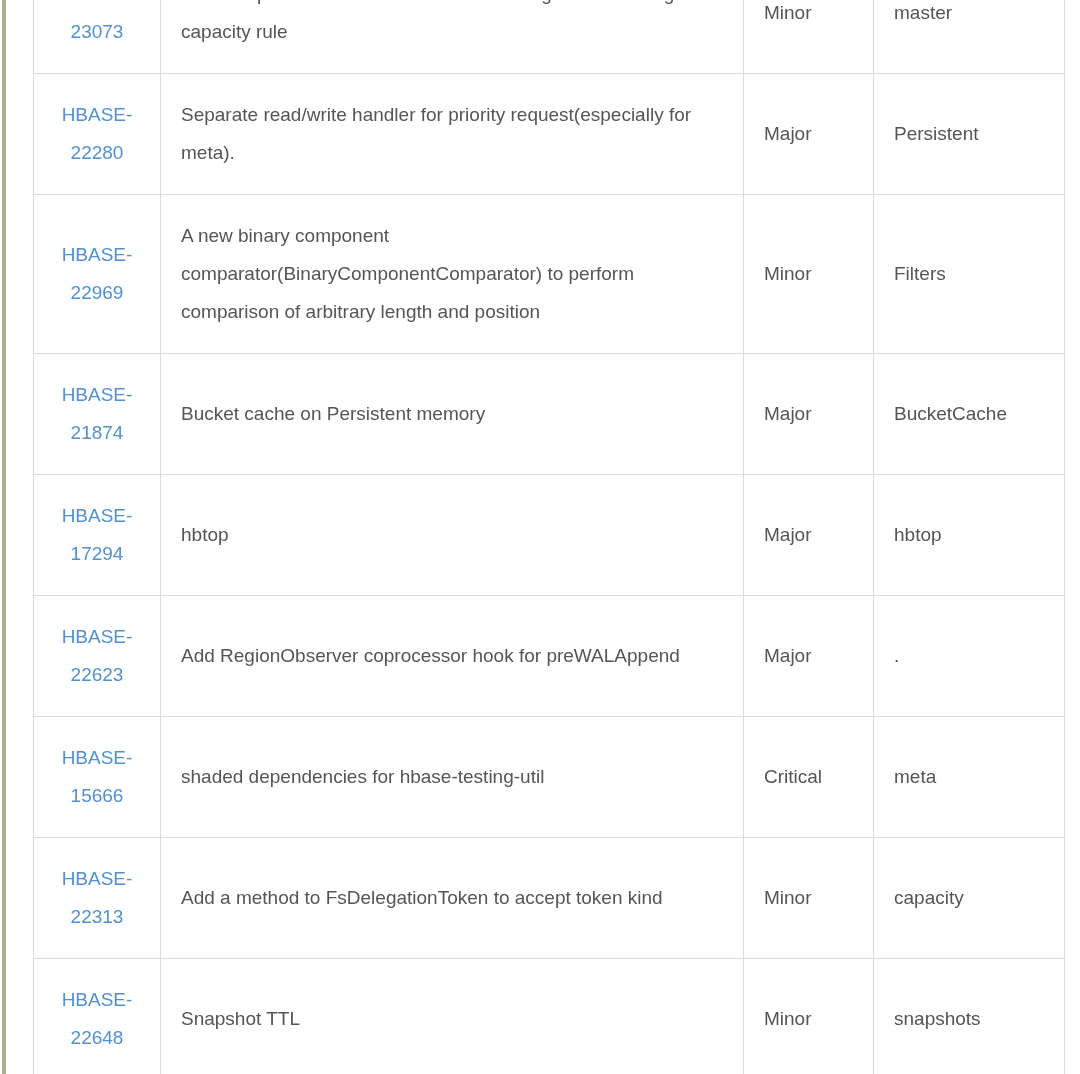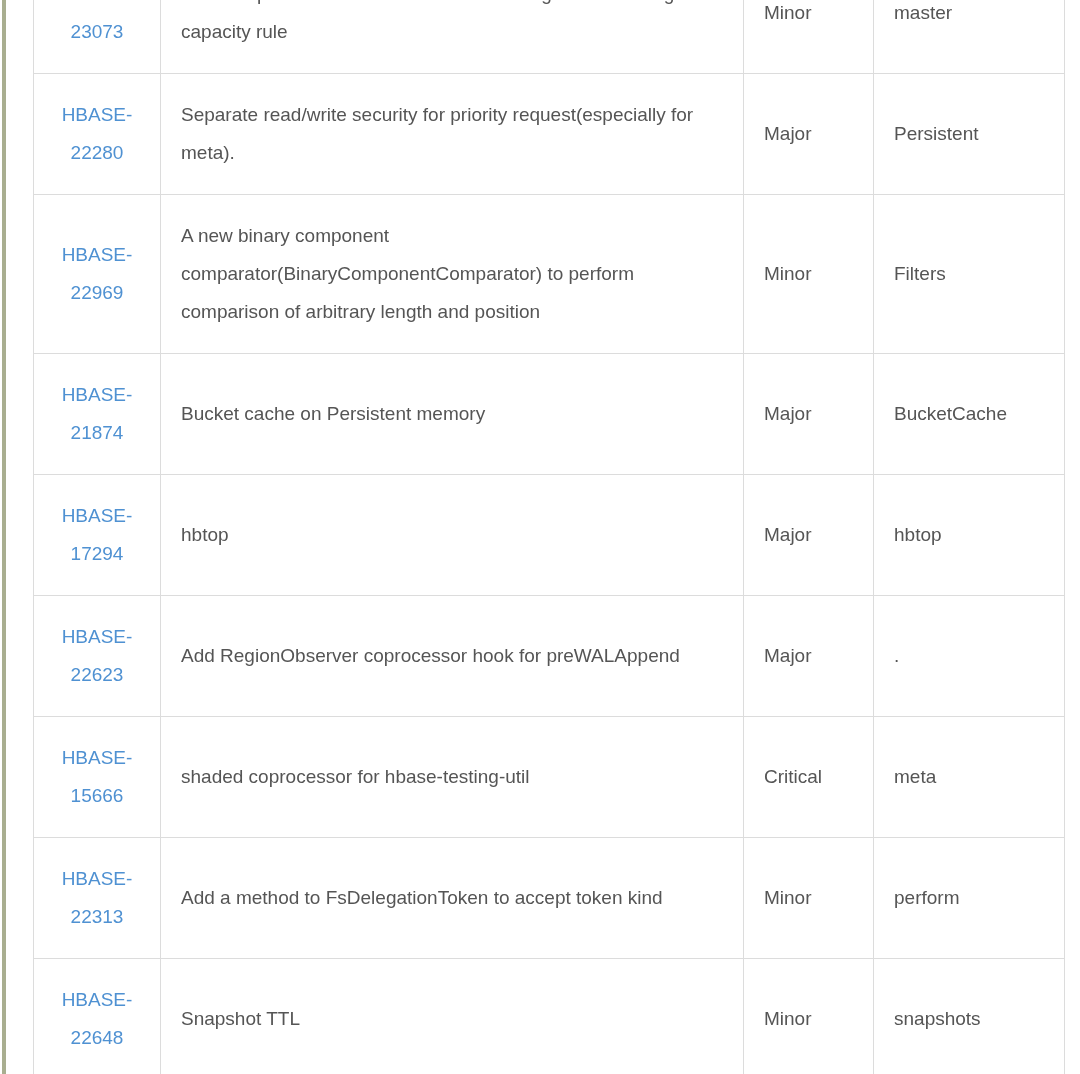--- a/index.html
+++ b/index.html
@@ -112,7 +112,7 @@
           <td class="key">
             <a href="#"><span>HBASE-</span><br><span>22280</span></a>
           </td>
-          <td class="summary">Separate read/write security for priority request(especially for meta).</td>
+          <td class="summary">Separate read/write handler for priority request(especially for meta).</td>
           <td class="priority">Major</td>
           <td class="component">Persistent</td>
         </tr>

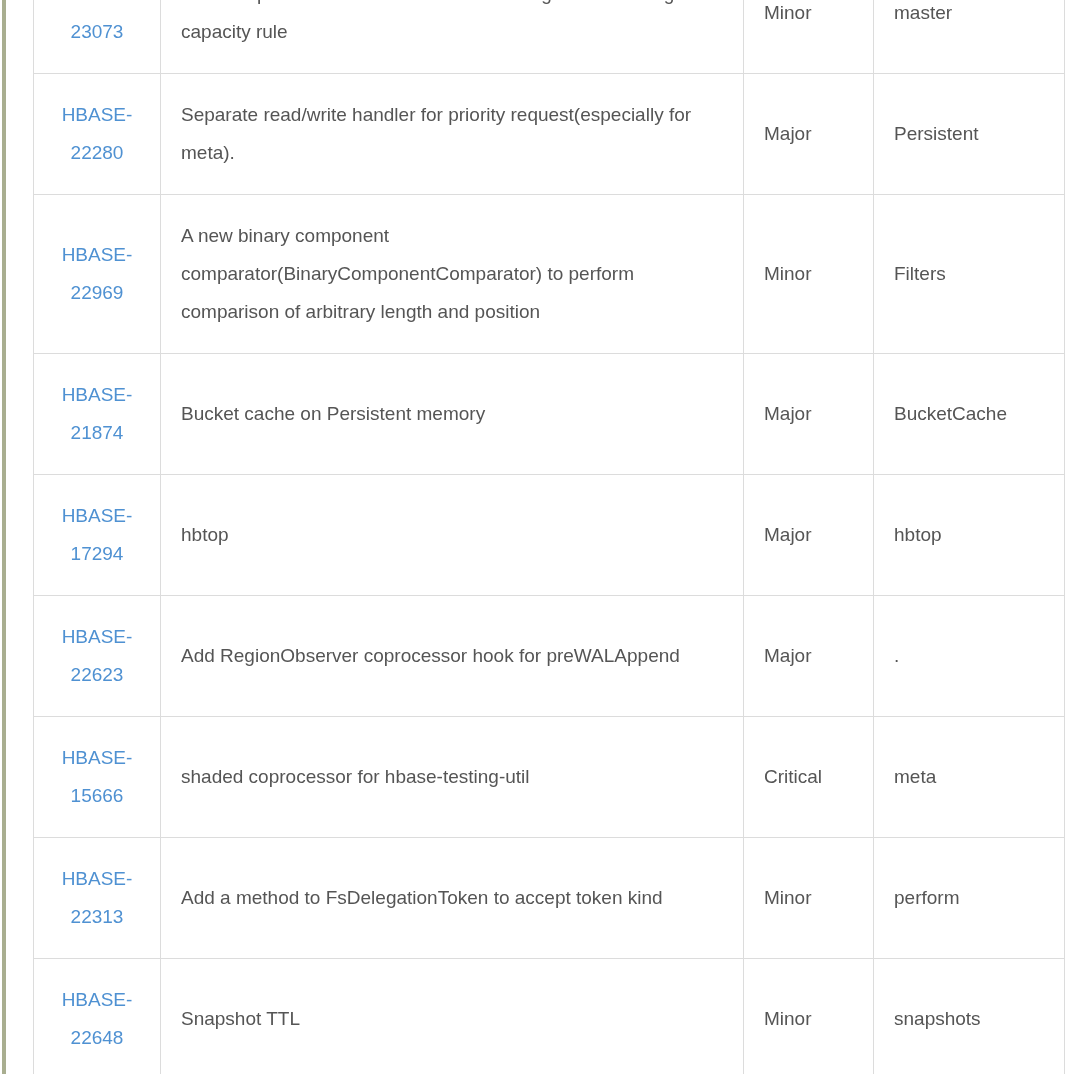--- a/index.html
+++ b/index.html
@@ -157,7 +157,7 @@
           <td class="key">
             <a href="#"><span>HBASE-</span><br><span>15666</span></a>
           </td>
-          <td class="summary">shaded coprocessor for hbase-testing-util</td>
+          <td class="summary">shaded dependencies for hbase-testing-util</td>
           <td class="priority">Critical</td>
           <td class="component">meta</td>
         </tr>

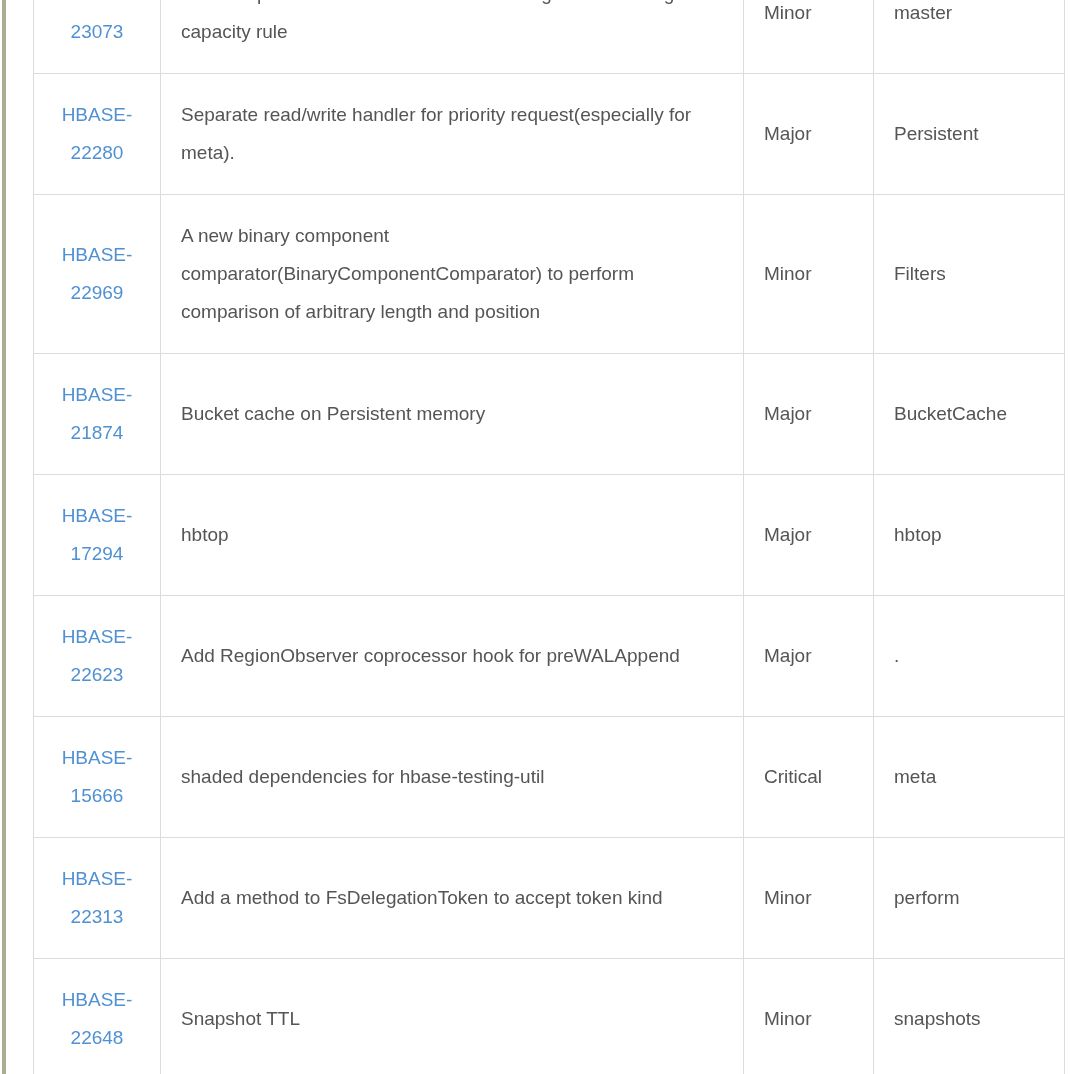--- a/index.html
+++ b/index.html
@@ -168,7 +168,7 @@
           </td>
           <td class="summary">Add a method to FsDelegationToken to accept token kind</td>
           <td class="priority">Minor</td>
-          <td class="component">perform</td>
+          <td class="component">capacity</td>
         </tr>
 
         <tr>

